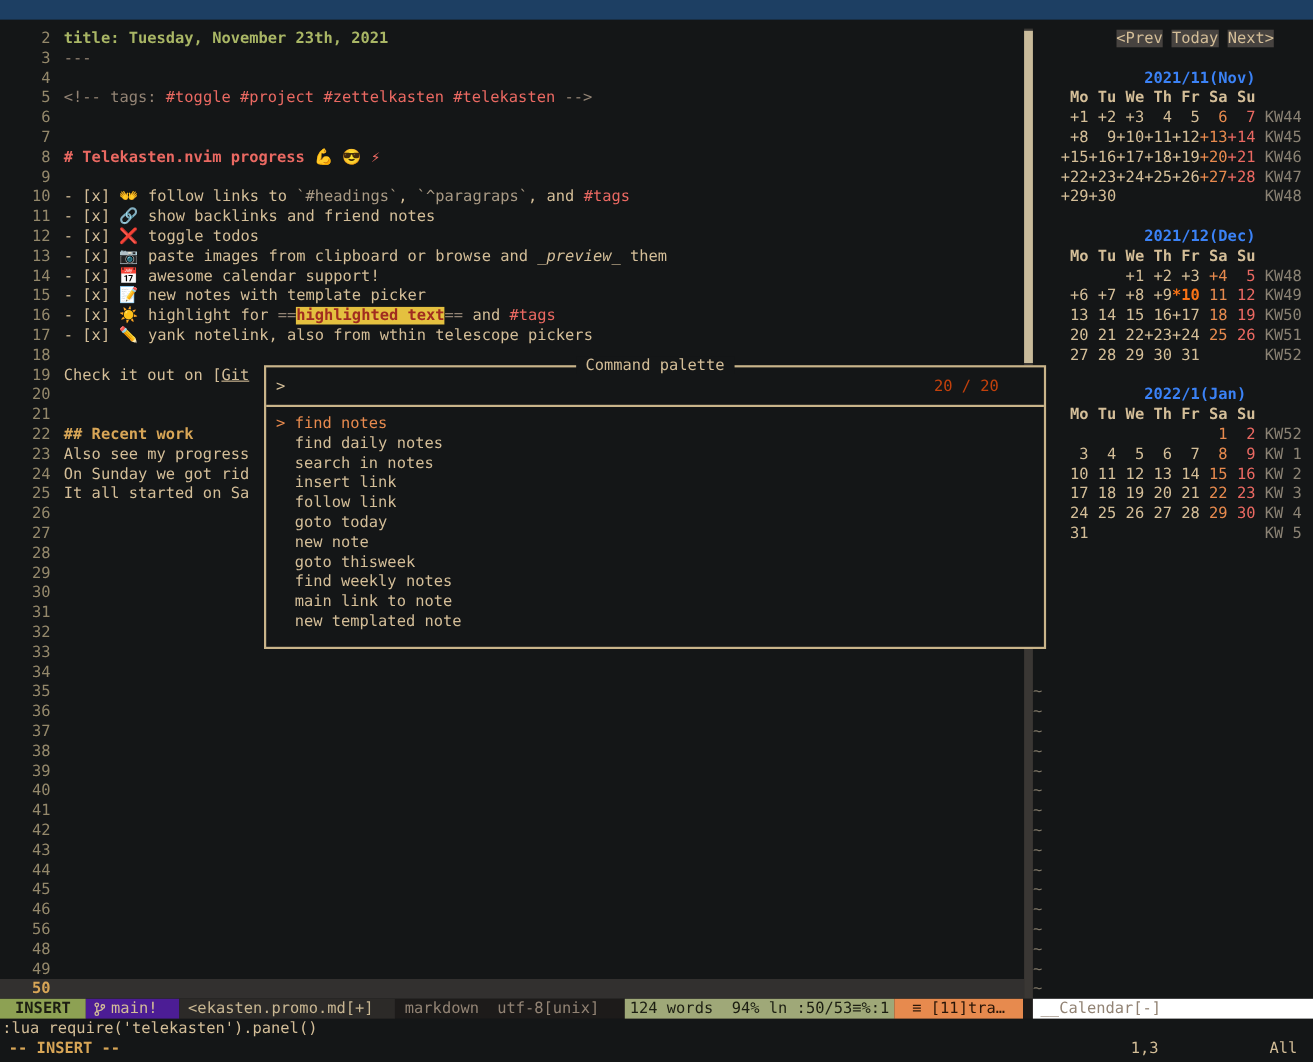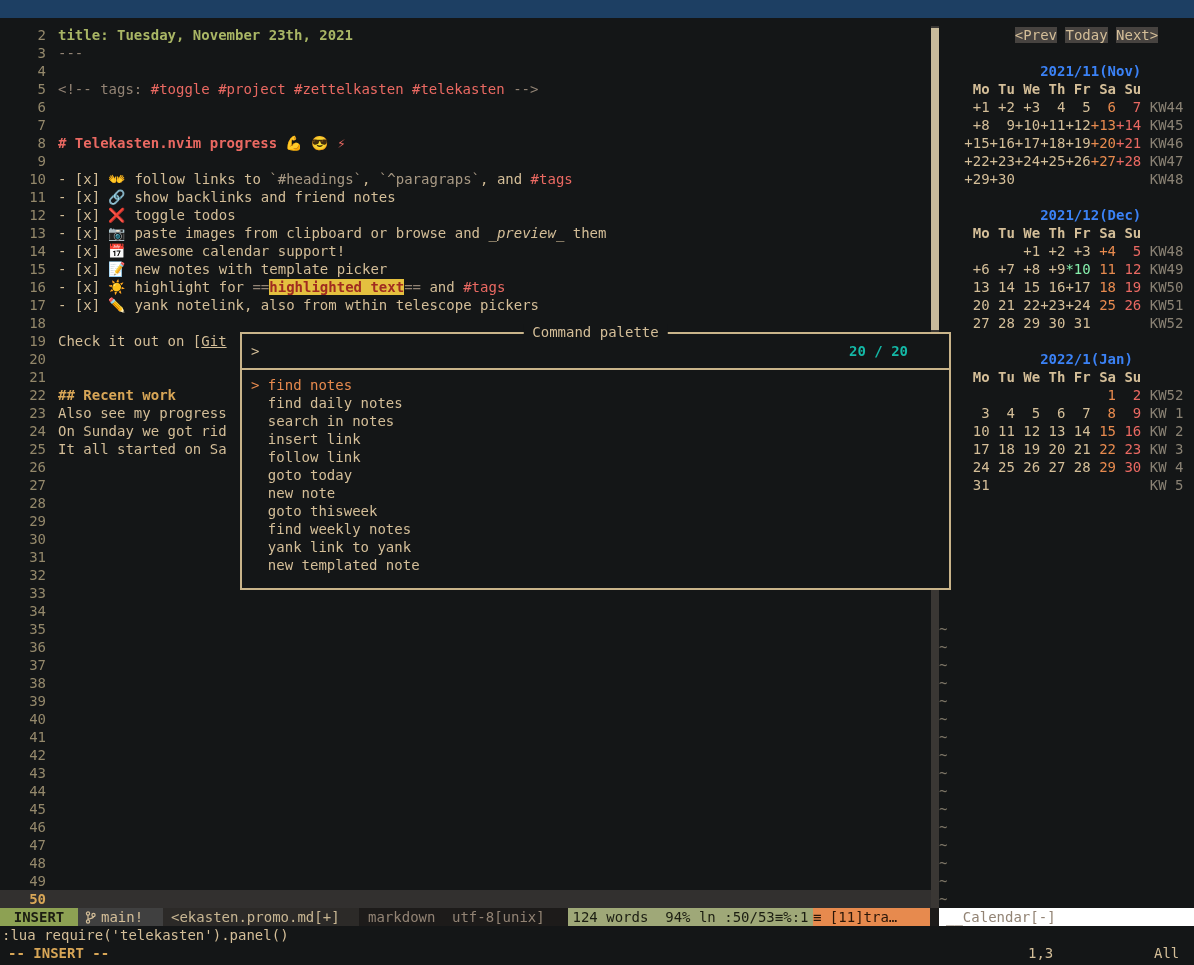--- a/index.html
+++ b/index.html
@@ -36,7 +36,7 @@
   .hl { background:#e4c03f; color:#a02c20; font-weight:bold; }
   .sat { color:#e78a4e; }
   .sun { color:#ea6962; }
-  .today { color:#86efac; font-weight:normal; }
+  .today { color:#f97316; font-weight:bold; }
   .kw { color:#8a8274; }
   .hdr { color:#d4be98; font-weight:bold; }
   .title { color:#3b82f6; font-weight:bold; }

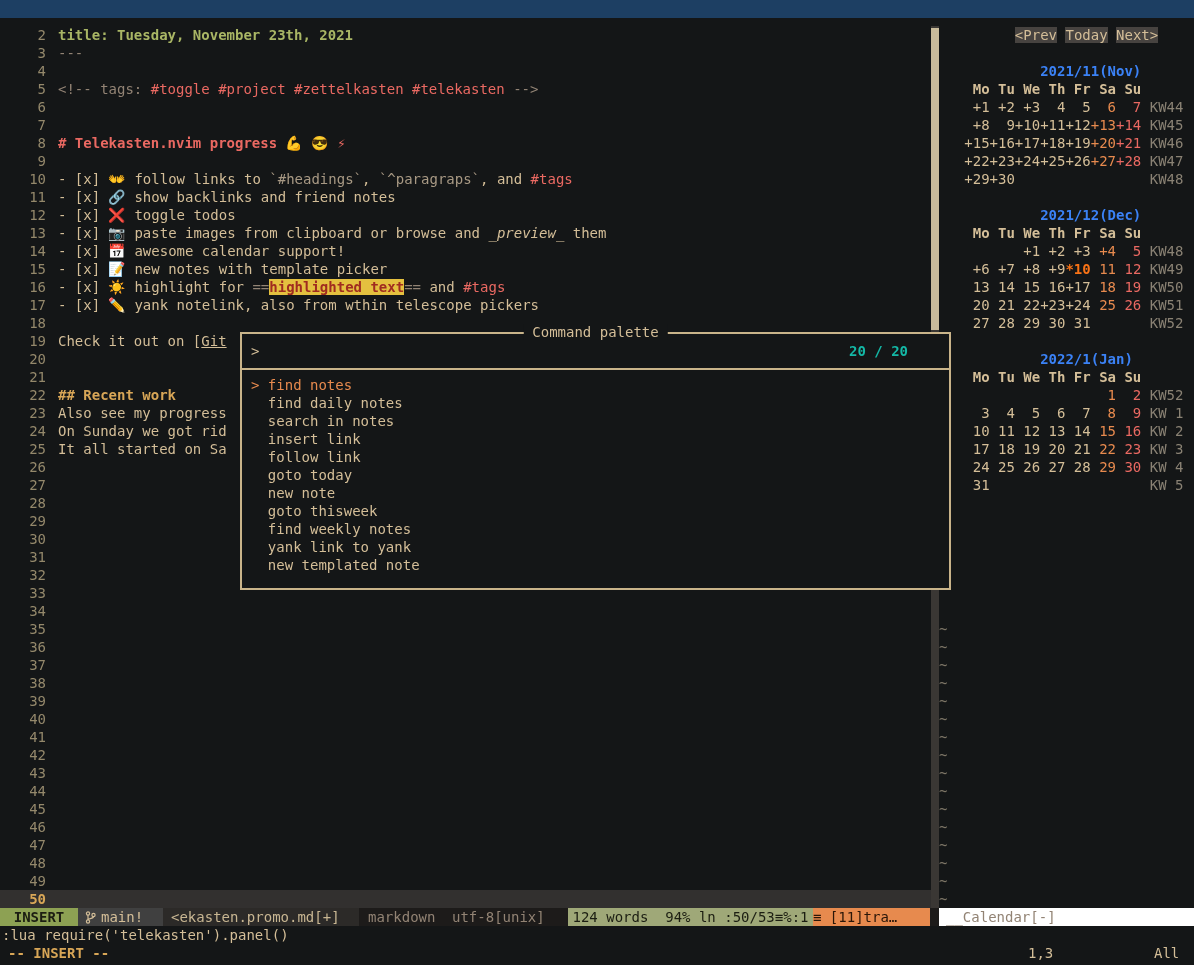--- a/index.html
+++ b/index.html
@@ -64,7 +64,7 @@
     height:34px; display:flex; align-items:center;
     border-bottom:2px solid #c9b48a; padding:0 9px; white-space:pre;
   }
-  .pal-counter { margin-left:auto; color:#14b8a6; padding-right:32px;font-weight:bold; }
+  .pal-counter { margin-left:auto; color:#c2410c; padding-right:32px; }
   .pal-items { padding:6px 9px; }
   .pal-item { height:18px; line-height:18px; white-space:pre; color:#d4be98; }
   .pal-item.sel { color:#e78a4e; font-weight:normal; }

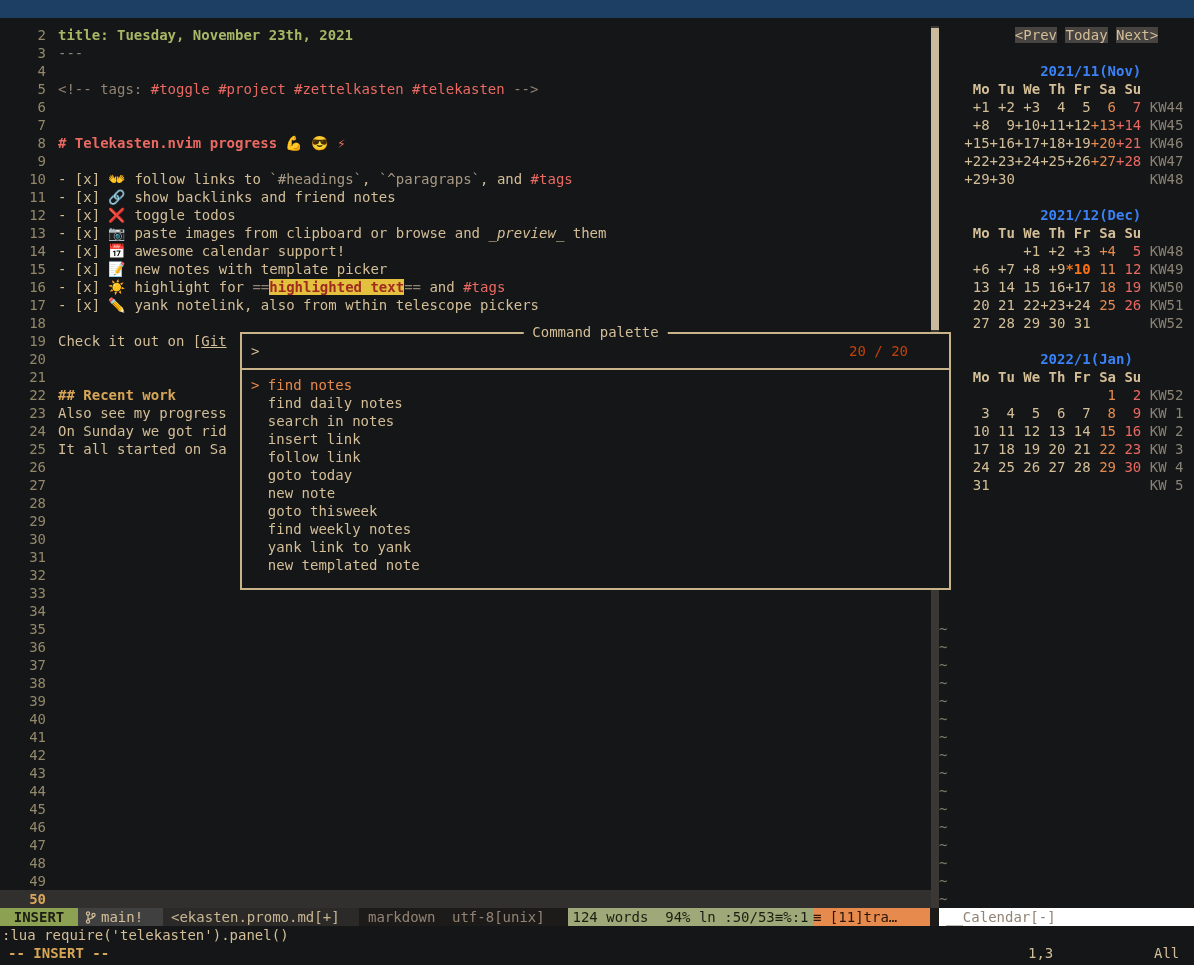--- a/index.html
+++ b/index.html
@@ -220,7 +220,7 @@
         <div class="pal-item">  new note</div>
         <div class="pal-item">  goto thisweek</div>
         <div class="pal-item">  find weekly notes</div>
-        <div class="pal-item">  yank link to yank</div>
+        <div class="pal-item">  main link to note</div>
         <div class="pal-item">  new templated note</div>
       </div>
   </div>

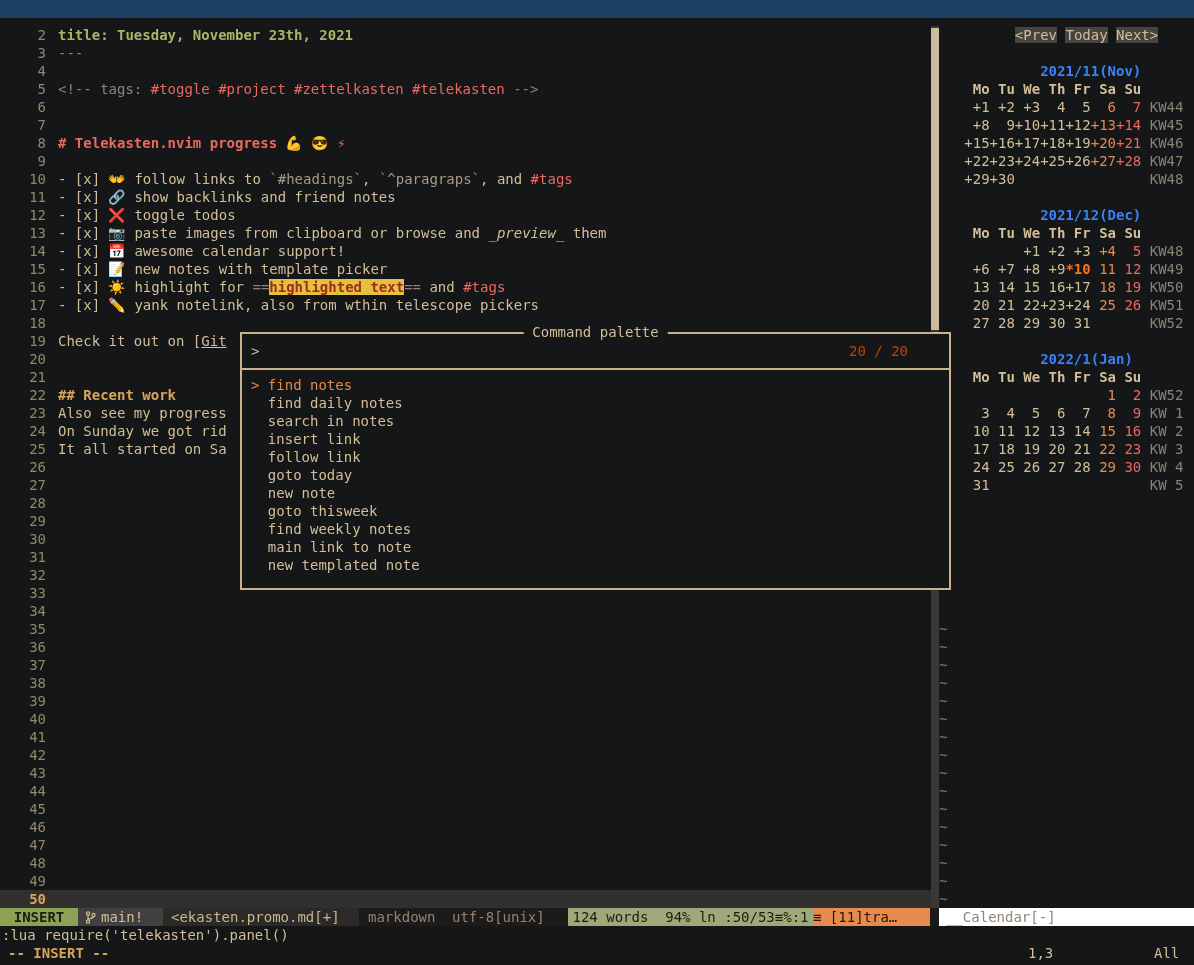--- a/index.html
+++ b/index.html
@@ -142,7 +142,7 @@
       <div class="ed-row"><span class="gutter">44</span><span class="ed-text"></span></div>
       <div class="ed-row"><span class="gutter">45</span><span class="ed-text"></span></div>
       <div class="ed-row"><span class="gutter">46</span><span class="ed-text"></span></div>
-      <div class="ed-row"><span class="gutter">47</span><span class="ed-text"></span></div>
+      <div class="ed-row"><span class="gutter">56</span><span class="ed-text"></span></div>
       <div class="ed-row"><span class="gutter">48</span><span class="ed-text"></span></div>
       <div class="ed-row"><span class="gutter">49</span><span class="ed-text"></span></div>
       <div class="ed-row cursorline"><span class="gutter">50</span><span class="ed-text"></span></div>

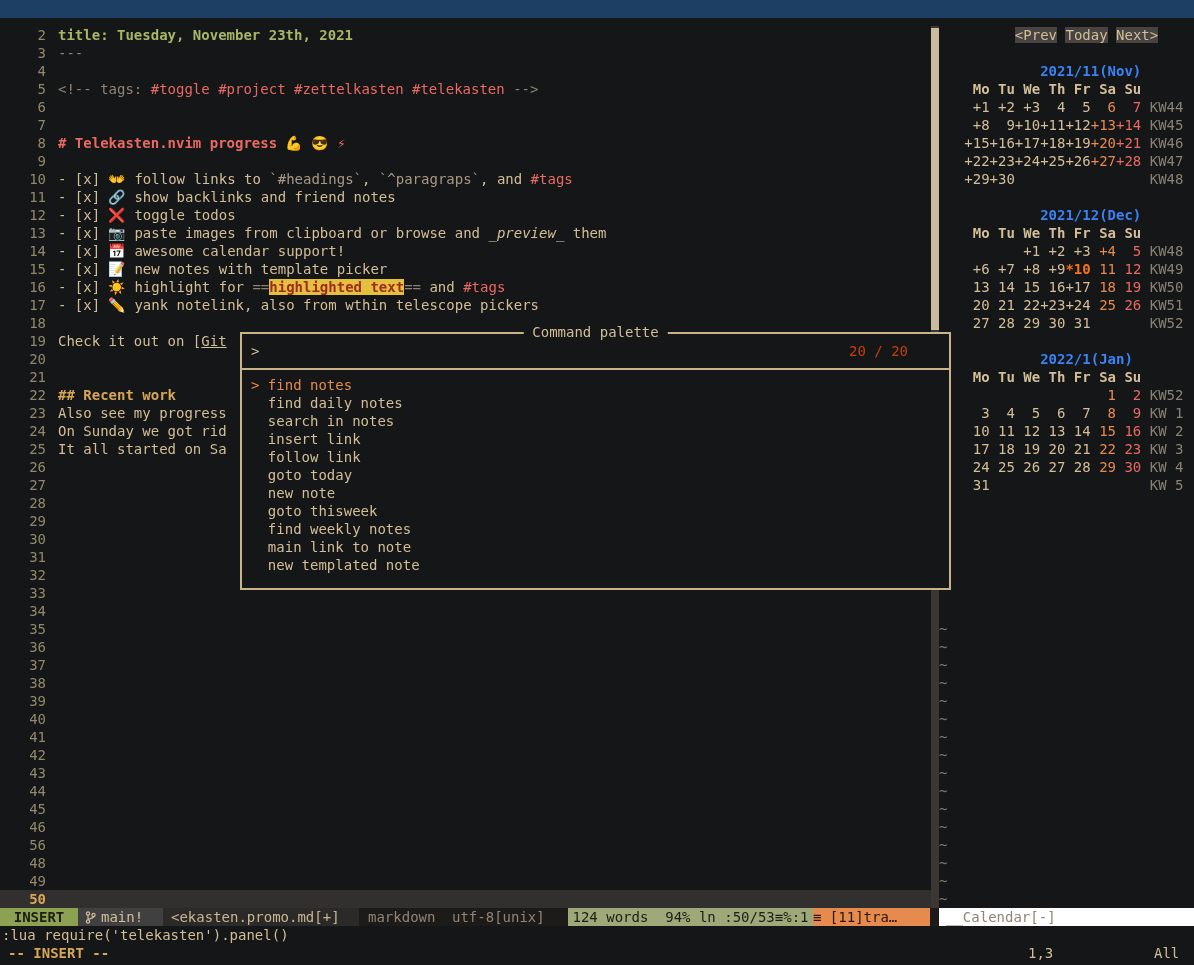--- a/index.html
+++ b/index.html
@@ -73,7 +73,7 @@
   .statusbar { position:absolute; top:890px; left:0; width:1194px; height:18px; background:#1d1b1a; }
   .sseg { position:absolute; top:0; height:18px; line-height:18px; white-space:pre; box-sizing:border-box; }
   .seg-mode { left:0; width:78px; background:#8da153; color:#1c1e12; font-weight:bold; text-align:center; }
-  .seg-branch { left:78px; width:85px; background:#404040; color:#d4be98; padding-left:7px; display:flex; align-items:center; gap:5px; }
+  .seg-branch { left:78px; width:85px; background:#4c1d95; color:#d4be98; padding-left:7px; display:flex; align-items:center; gap:5px; }
   .seg-file { left:163px; width:196px; background:#2c2a28; color:#c8b692; padding-left:8px; }
   .seg-ft { left:368px; color:#928374; }
   .seg-enc { left:452px; color:#928374; }

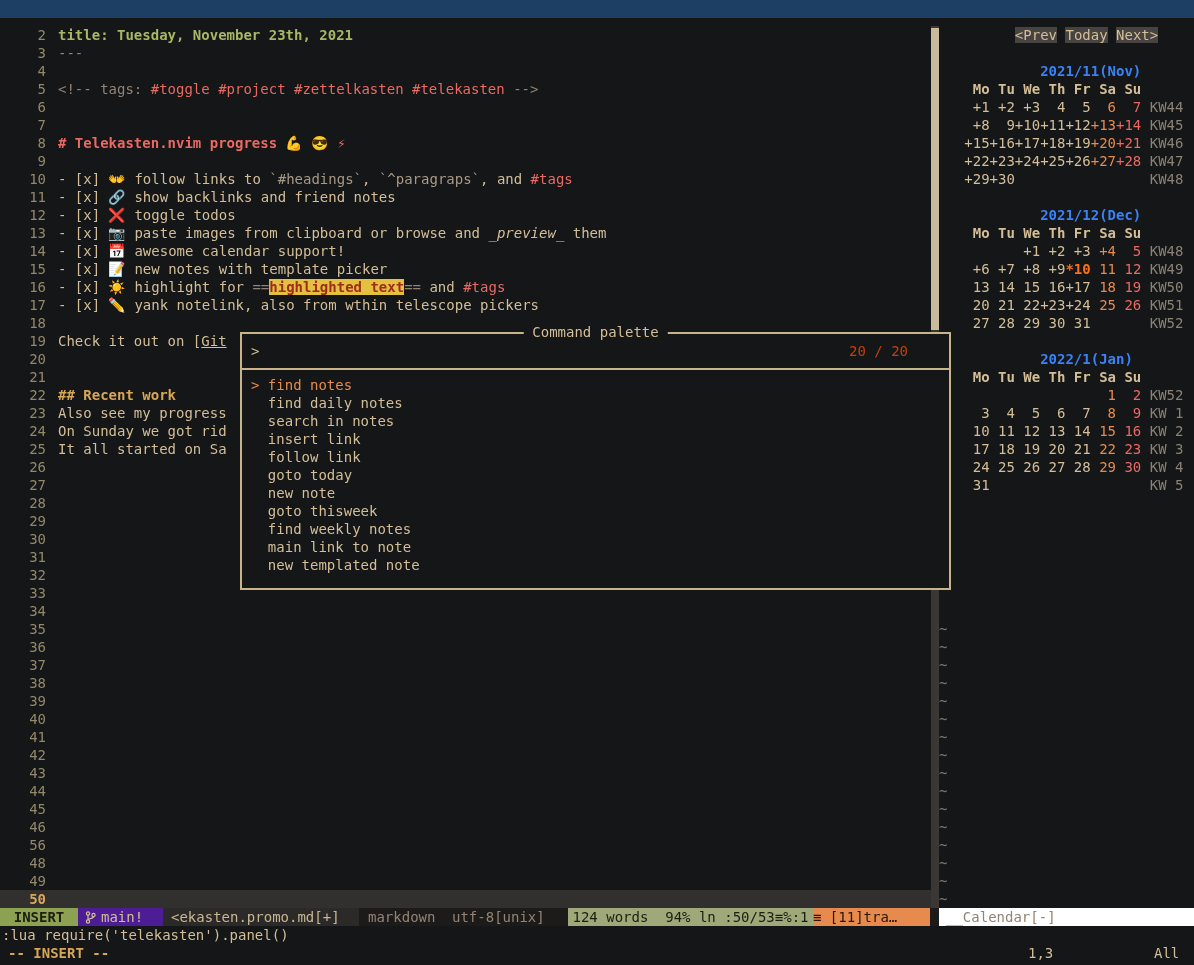--- a/index.html
+++ b/index.html
@@ -78,7 +78,7 @@
   .seg-ft { left:368px; color:#928374; }
   .seg-enc { left:452px; color:#928374; }
   .seg-stats { left:568px; width:245px; background:#9fa878; color:#1c1e12; text-align:center; }
-  .seg-warn { left:813px; width:117px; background:#e78a4e; color:#2a1608; text-align:left; }
+  .seg-warn { left:813px; width:117px; background:#e78a4e; color:#2a1608; text-align:center; }
   .seg-cal { left:939px; width:255px; background:#ffffff; color:#928374; padding-left:7px; }
 
   .cmdline { position:absolute; top:908px; left:0; width:1112px; height:18px; line-height:18px; white-space:pre; padding-left:2px; box-sizing:border-box; }

